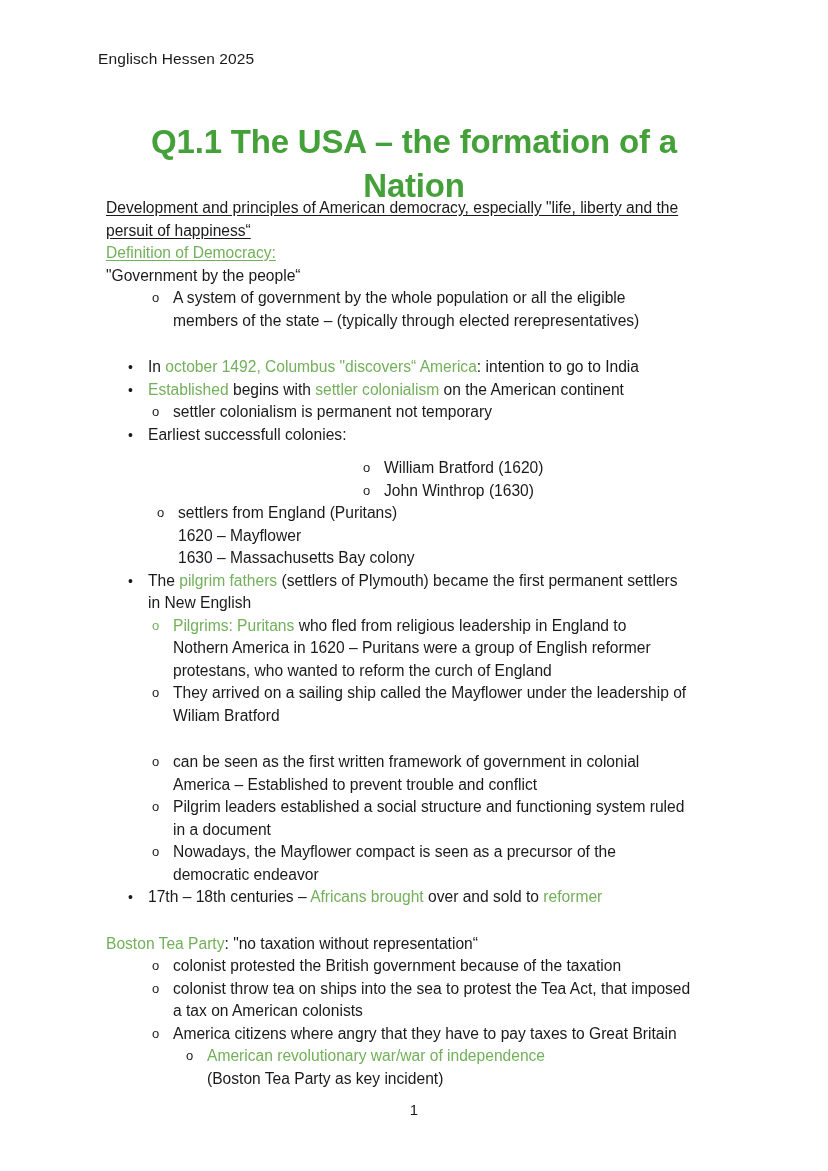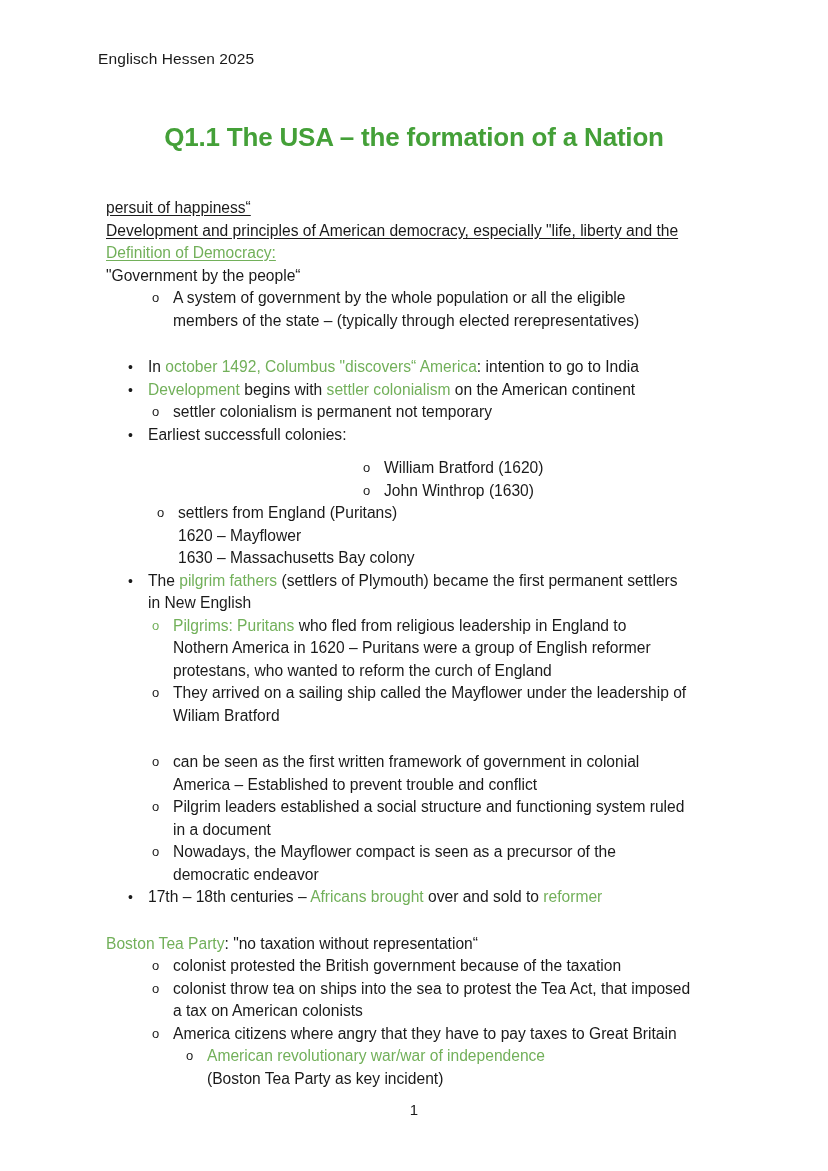--- a/index.html
+++ b/index.html
@@ -42,7 +42,7 @@
     top: 98px;
     width: 632px;
     text-align: center;
-    font-size: 26px;
+    font-size: 33px;
     line-height: 44px;
     font-weight: bold;
     color: #44a038;

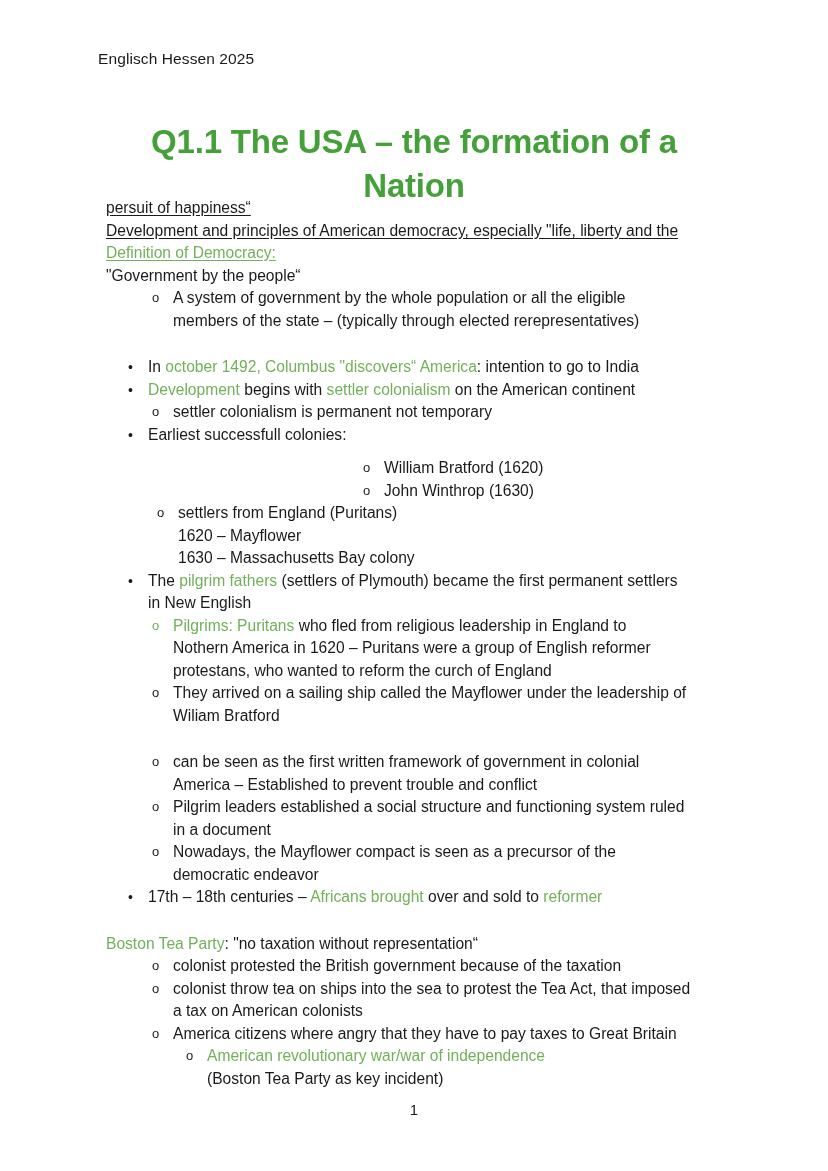--- a/index.html
+++ b/index.html
@@ -116,8 +116,8 @@
 
   <div class="content">
 
+    <div class="line lvl-head ul">Development and principles of American democracy, especially "life, liberty and the</div>
     <div class="line lvl-head ul">persuit of happiness“</div>
-    <div class="line lvl-head ul">Development and principles of American democracy, especially "life, liberty and the</div>
     <div class="line lvl-head ul-green">Definition of Democracy:</div>
     <div class="line lvl-plain">"Government by the people“</div>
 

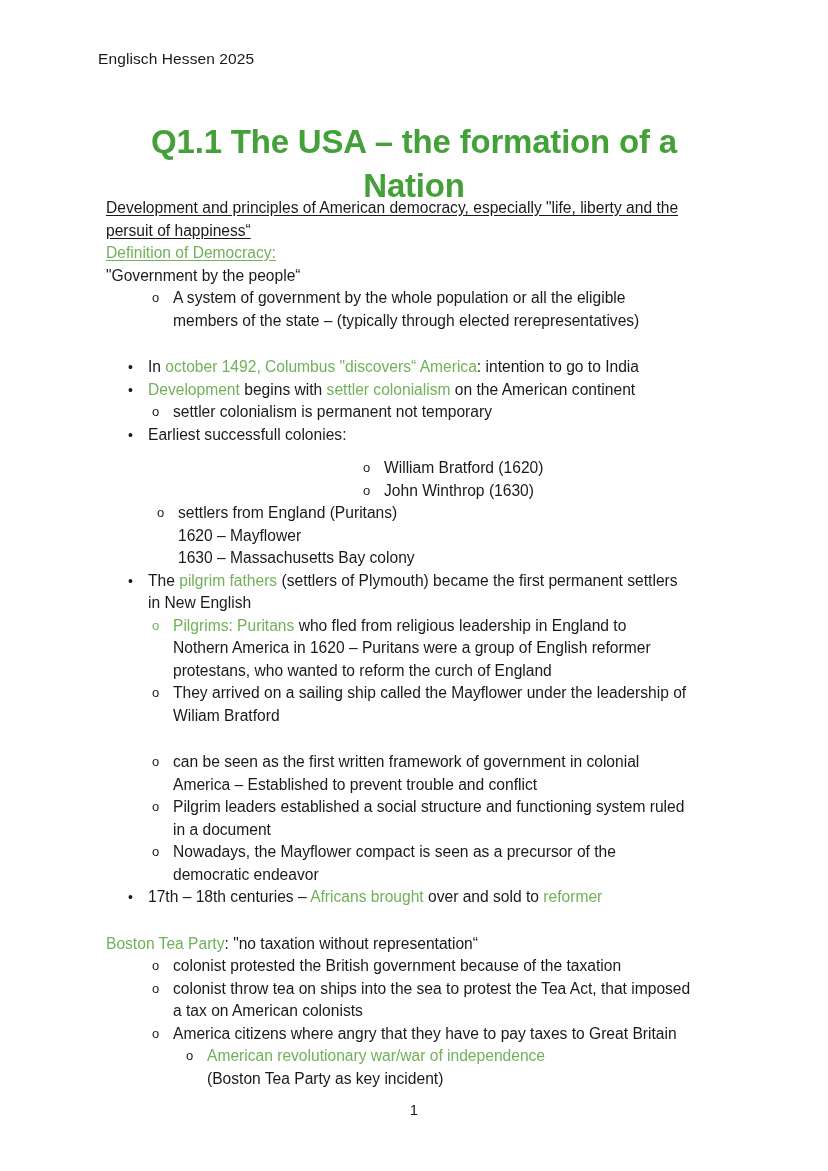--- a/index.html
+++ b/index.html
@@ -138,7 +138,7 @@
 
     <div class="line lvl-b1">
       <span class="mark mark-dot">•</span>
-      <span class="green">Development</span><span> begins with </span><span class="green">settler colonialism</span><span> on the American continent</span>
+      <span class="green">Established</span><span> begins with </span><span class="green">settler colonialism</span><span> on the American continent</span>
     </div>
 
     <div class="line lvl-o1">

